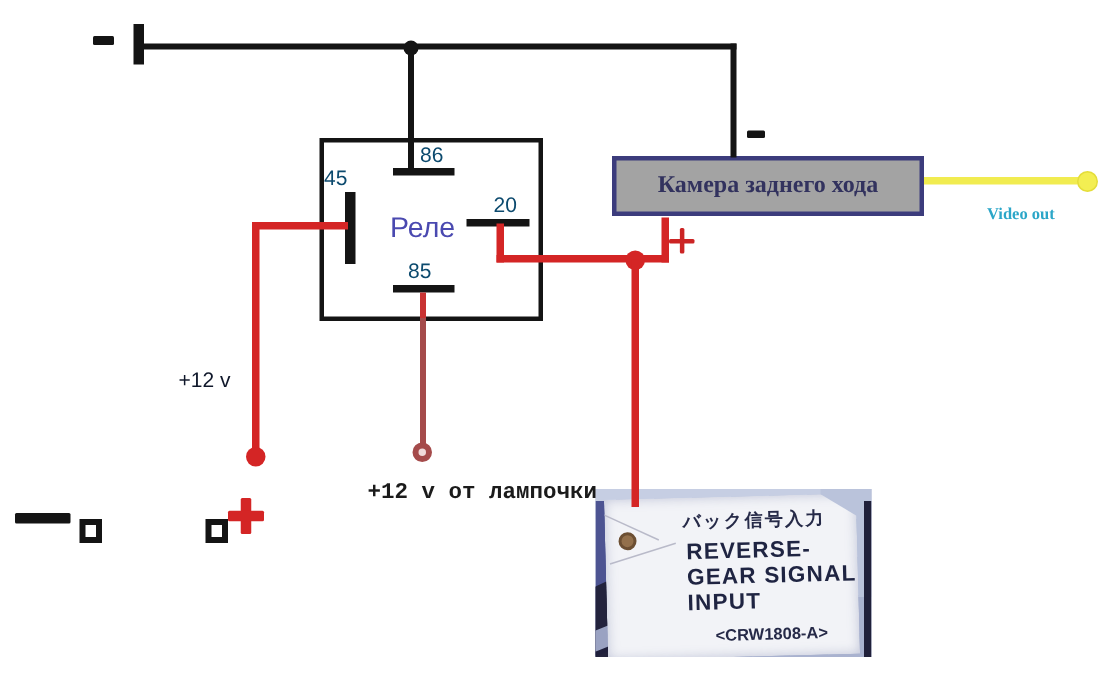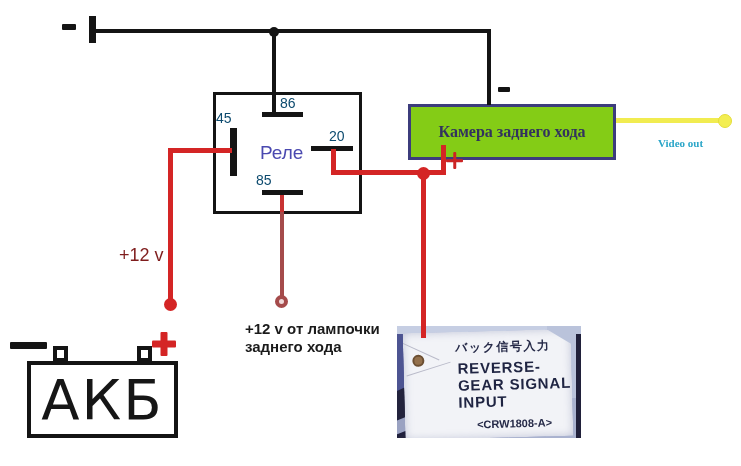--- a/index.html
+++ b/index.html
@@ -22,8 +22,8 @@
   
   .relay-box{position:absolute;left:213px;top:92px;width:149px;height:122px;
     border:3px solid #141414;background:#ffffff;box-sizing:border-box;}
-  .camera-box{position:absolute;left:408px;top:104px;width:208px;height:56px;
-    border:3px solid #3c3c7c;background:#84cc16;box-sizing:border-box;
+  .camera-box{position:absolute;left:408px;top:104px;width:208px;height:40px;
+    border:3px solid #3c3c7c;background:#a3a3a3;box-sizing:border-box;
     display:flex;align-items:center;justify-content:center;}
   .camera-box span{font-family:"Liberation Serif",serif;font-weight:bold;font-size:16px;color:#32325e;}
   .battery-box{position:absolute;left:27px;top:361px;width:151px;height:77px;

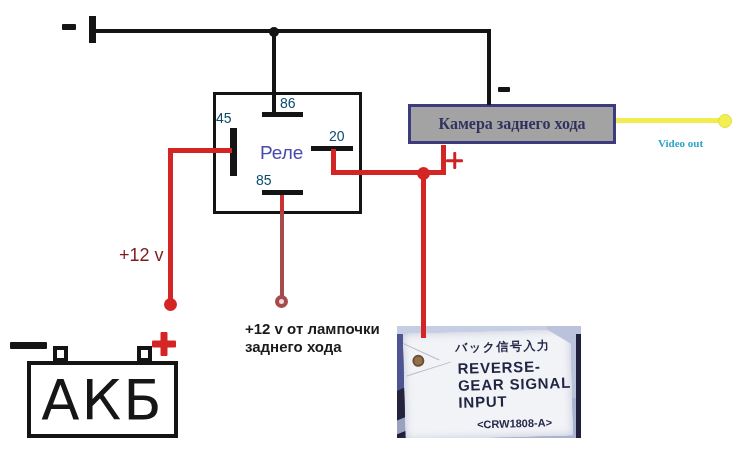--- a/index.html
+++ b/index.html
@@ -116,7 +116,7 @@
   <div class="pin" style="left:216px;top:110px;">45</div>
   <div class="pin" style="left:280px;top:95px;">86</div>
   <div class="pin" style="left:329px;top:128px;">20</div>
-  <div class="pin" style="left:256px;top:172px;">85</div>
+  <div class="pin" style="left:272px;top:172px;">85</div>
   <div class="relay-name" style="left:260px;top:142px;">Реле</div>
 
   <div class="wire" style="left:170px;top:148px;width:62px;height:5px;background:#d42525;"></div>

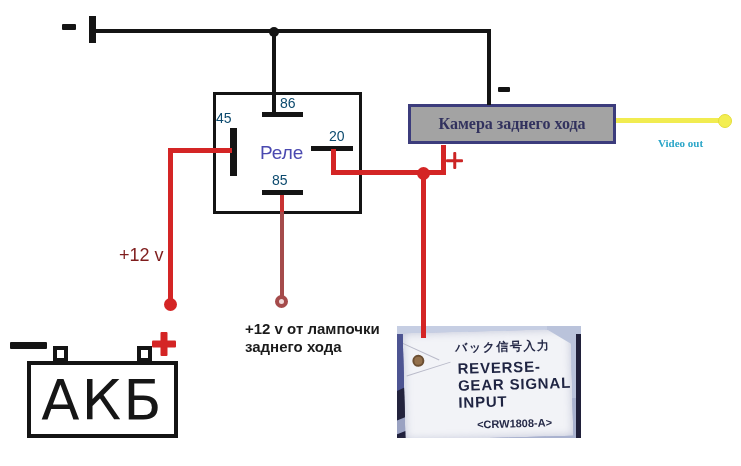--- a/index.html
+++ b/index.html
@@ -122,7 +122,7 @@
   <div class="wire" style="left:170px;top:148px;width:62px;height:5px;background:#d42525;"></div>
   <div class="wire" style="left:168px;top:148px;width:5px;height:158px;background:#d42525;"></div>
   <div class="dot" style="left:164px;top:298px;width:13px;height:13px;background:#d42525;"></div>
-  <div class="lbl" style="left:119px;top:245px;font-size:18px;color:#7f1d1d;">+12 v</div>
+  <div class="lbl" style="left:119px;top:245px;font-size:14px;color:#0f172a;">+12 v</div>
 
   <div class="wire" style="left:331px;top:149px;width:5px;height:26px;background:#d42525;"></div>
   <div class="wire" style="left:331px;top:170px;width:115px;height:5px;background:#d42525;"></div>

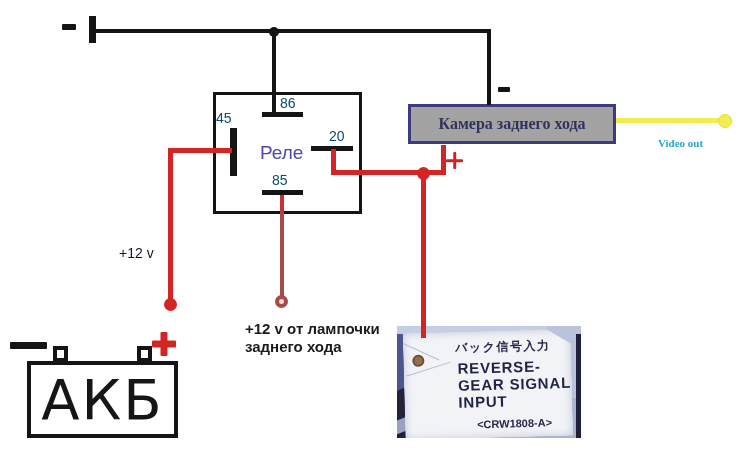--- a/index.html
+++ b/index.html
@@ -134,7 +134,7 @@
   <div class="wire" style="left:280px;top:195px;width:4px;height:18px;background:#c83232;"></div>
   <div class="wire" style="left:280px;top:212px;width:4px;height:86px;background:#a54b4b;"></div>
   <div class="dot" style="left:275px;top:295px;width:13px;height:13px;border:4px solid #a54b4b;background:#f0dada;box-sizing:border-box;"></div>
-  <div class="lbl" style="left:245px;top:320px;font-family:Liberation Sans, sans-serif;font-weight:bold;font-size:15px;color:#1b1b1b;line-height:18px;">
+  <div class="lbl" style="left:245px;top:320px;font-family:Liberation Mono, monospace;font-weight:bold;font-size:15px;color:#1b1b1b;line-height:18px;">
     <div>+12 v от лампочки</div>
     <div>заднего хода</div>
   </div>

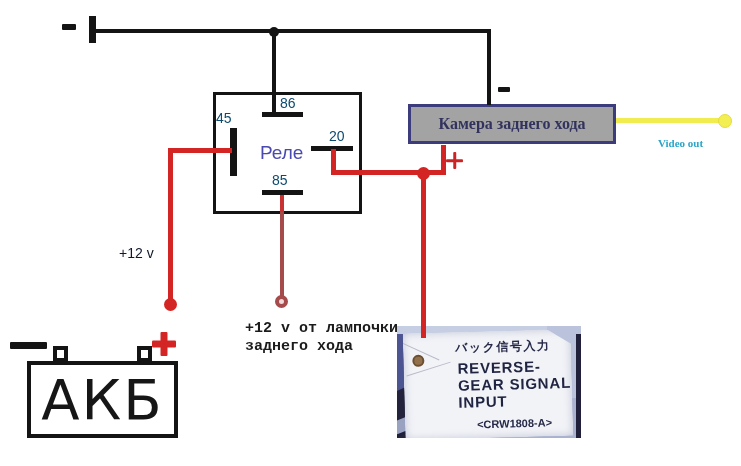--- a/index.html
+++ b/index.html
@@ -136,7 +136,6 @@
   <div class="dot" style="left:275px;top:295px;width:13px;height:13px;border:4px solid #a54b4b;background:#f0dada;box-sizing:border-box;"></div>
   <div class="lbl" style="left:245px;top:320px;font-family:Liberation Mono, monospace;font-weight:bold;font-size:15px;color:#1b1b1b;line-height:18px;">
     <div>+12 v от лампочки</div>
-    <div>заднего хода</div>
   </div>
 
   <div class="wire" style="left:616px;top:118px;width:108px;height:5px;background:#f1ec50;"></div>

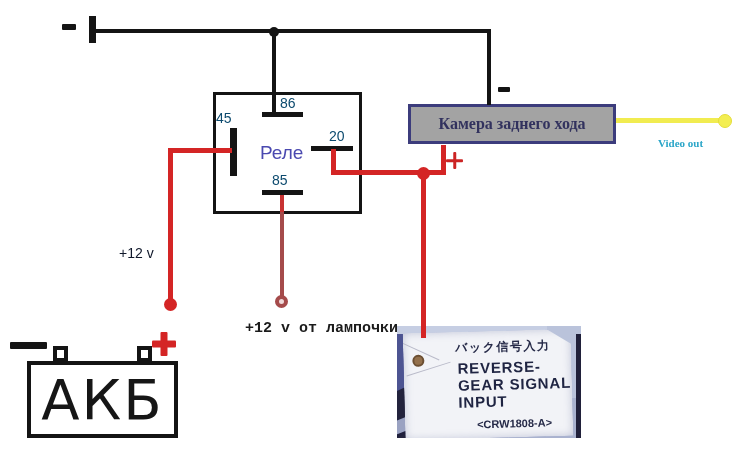--- a/index.html
+++ b/index.html
@@ -74,9 +74,6 @@
     <span>Камера заднего хода</span>
   </div>
 
-  <div class="battery-box">
-    <span>АКБ</span>
-  </div>
   <div class="battery-terminal" style="left:53px;top:346px;"></div>
   <div class="battery-terminal" style="left:137px;top:346px;"></div>
   <div class="dash" style="left:10px;top:342px;width:37px;height:7px;" aria-label="-"></div>

